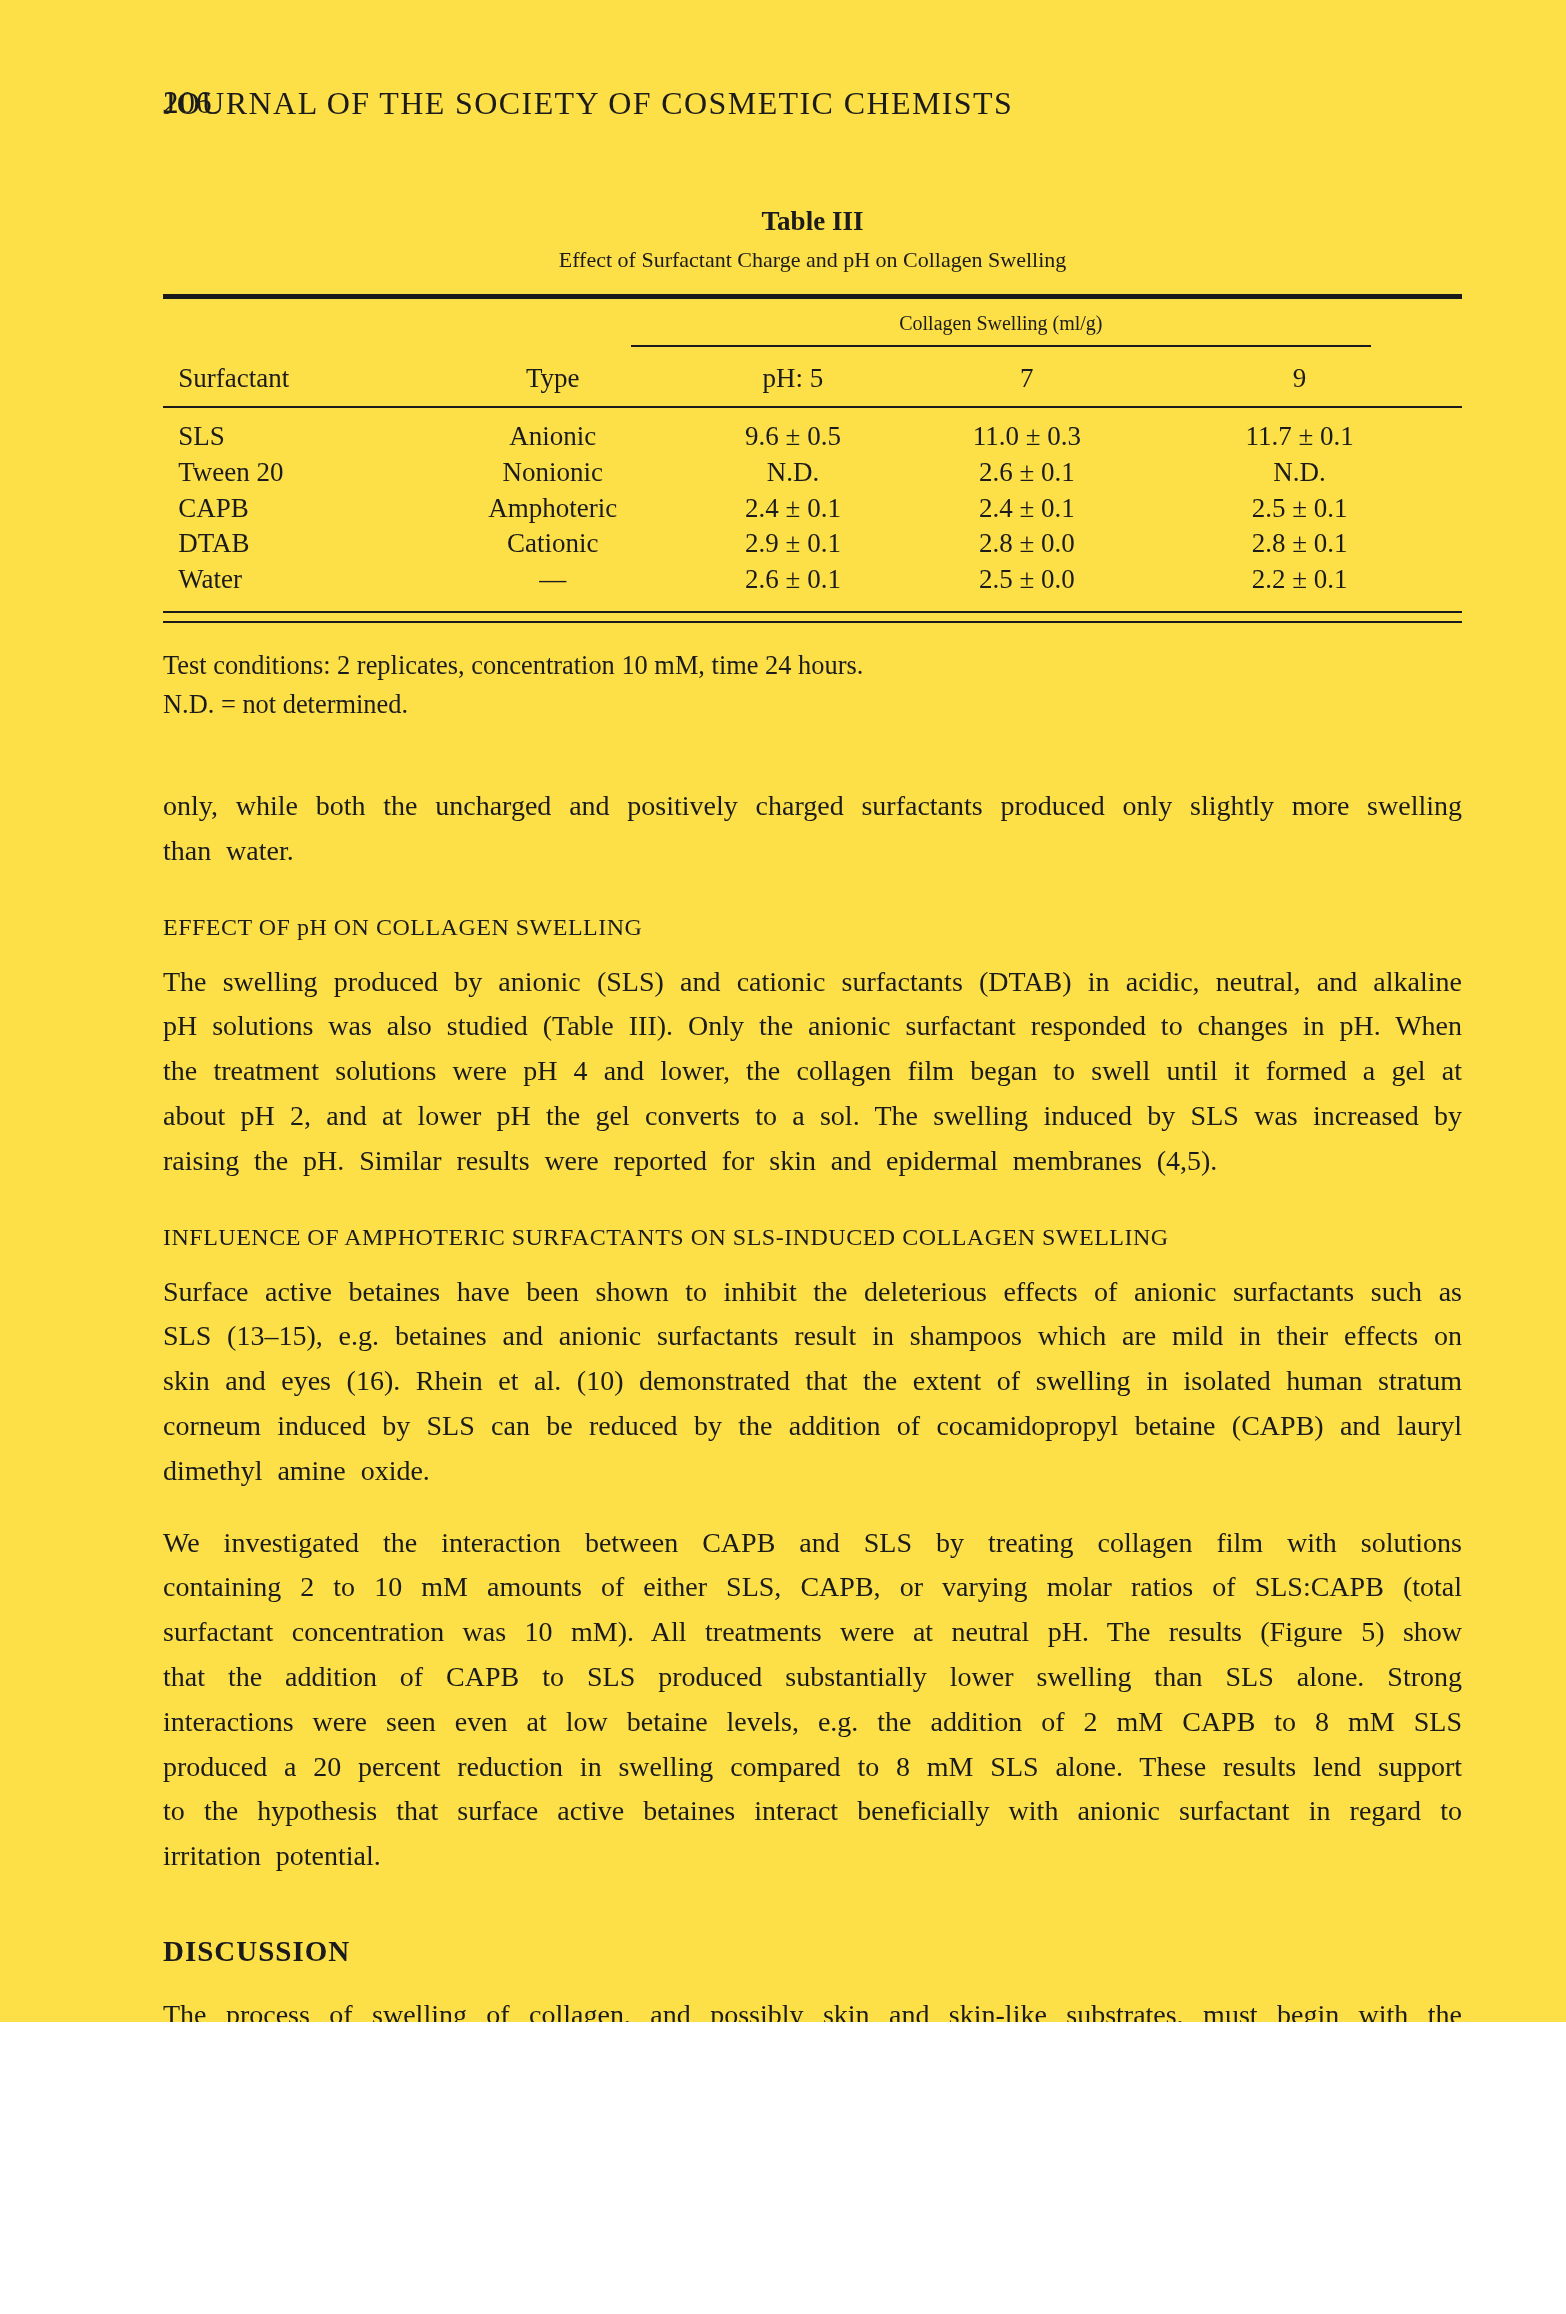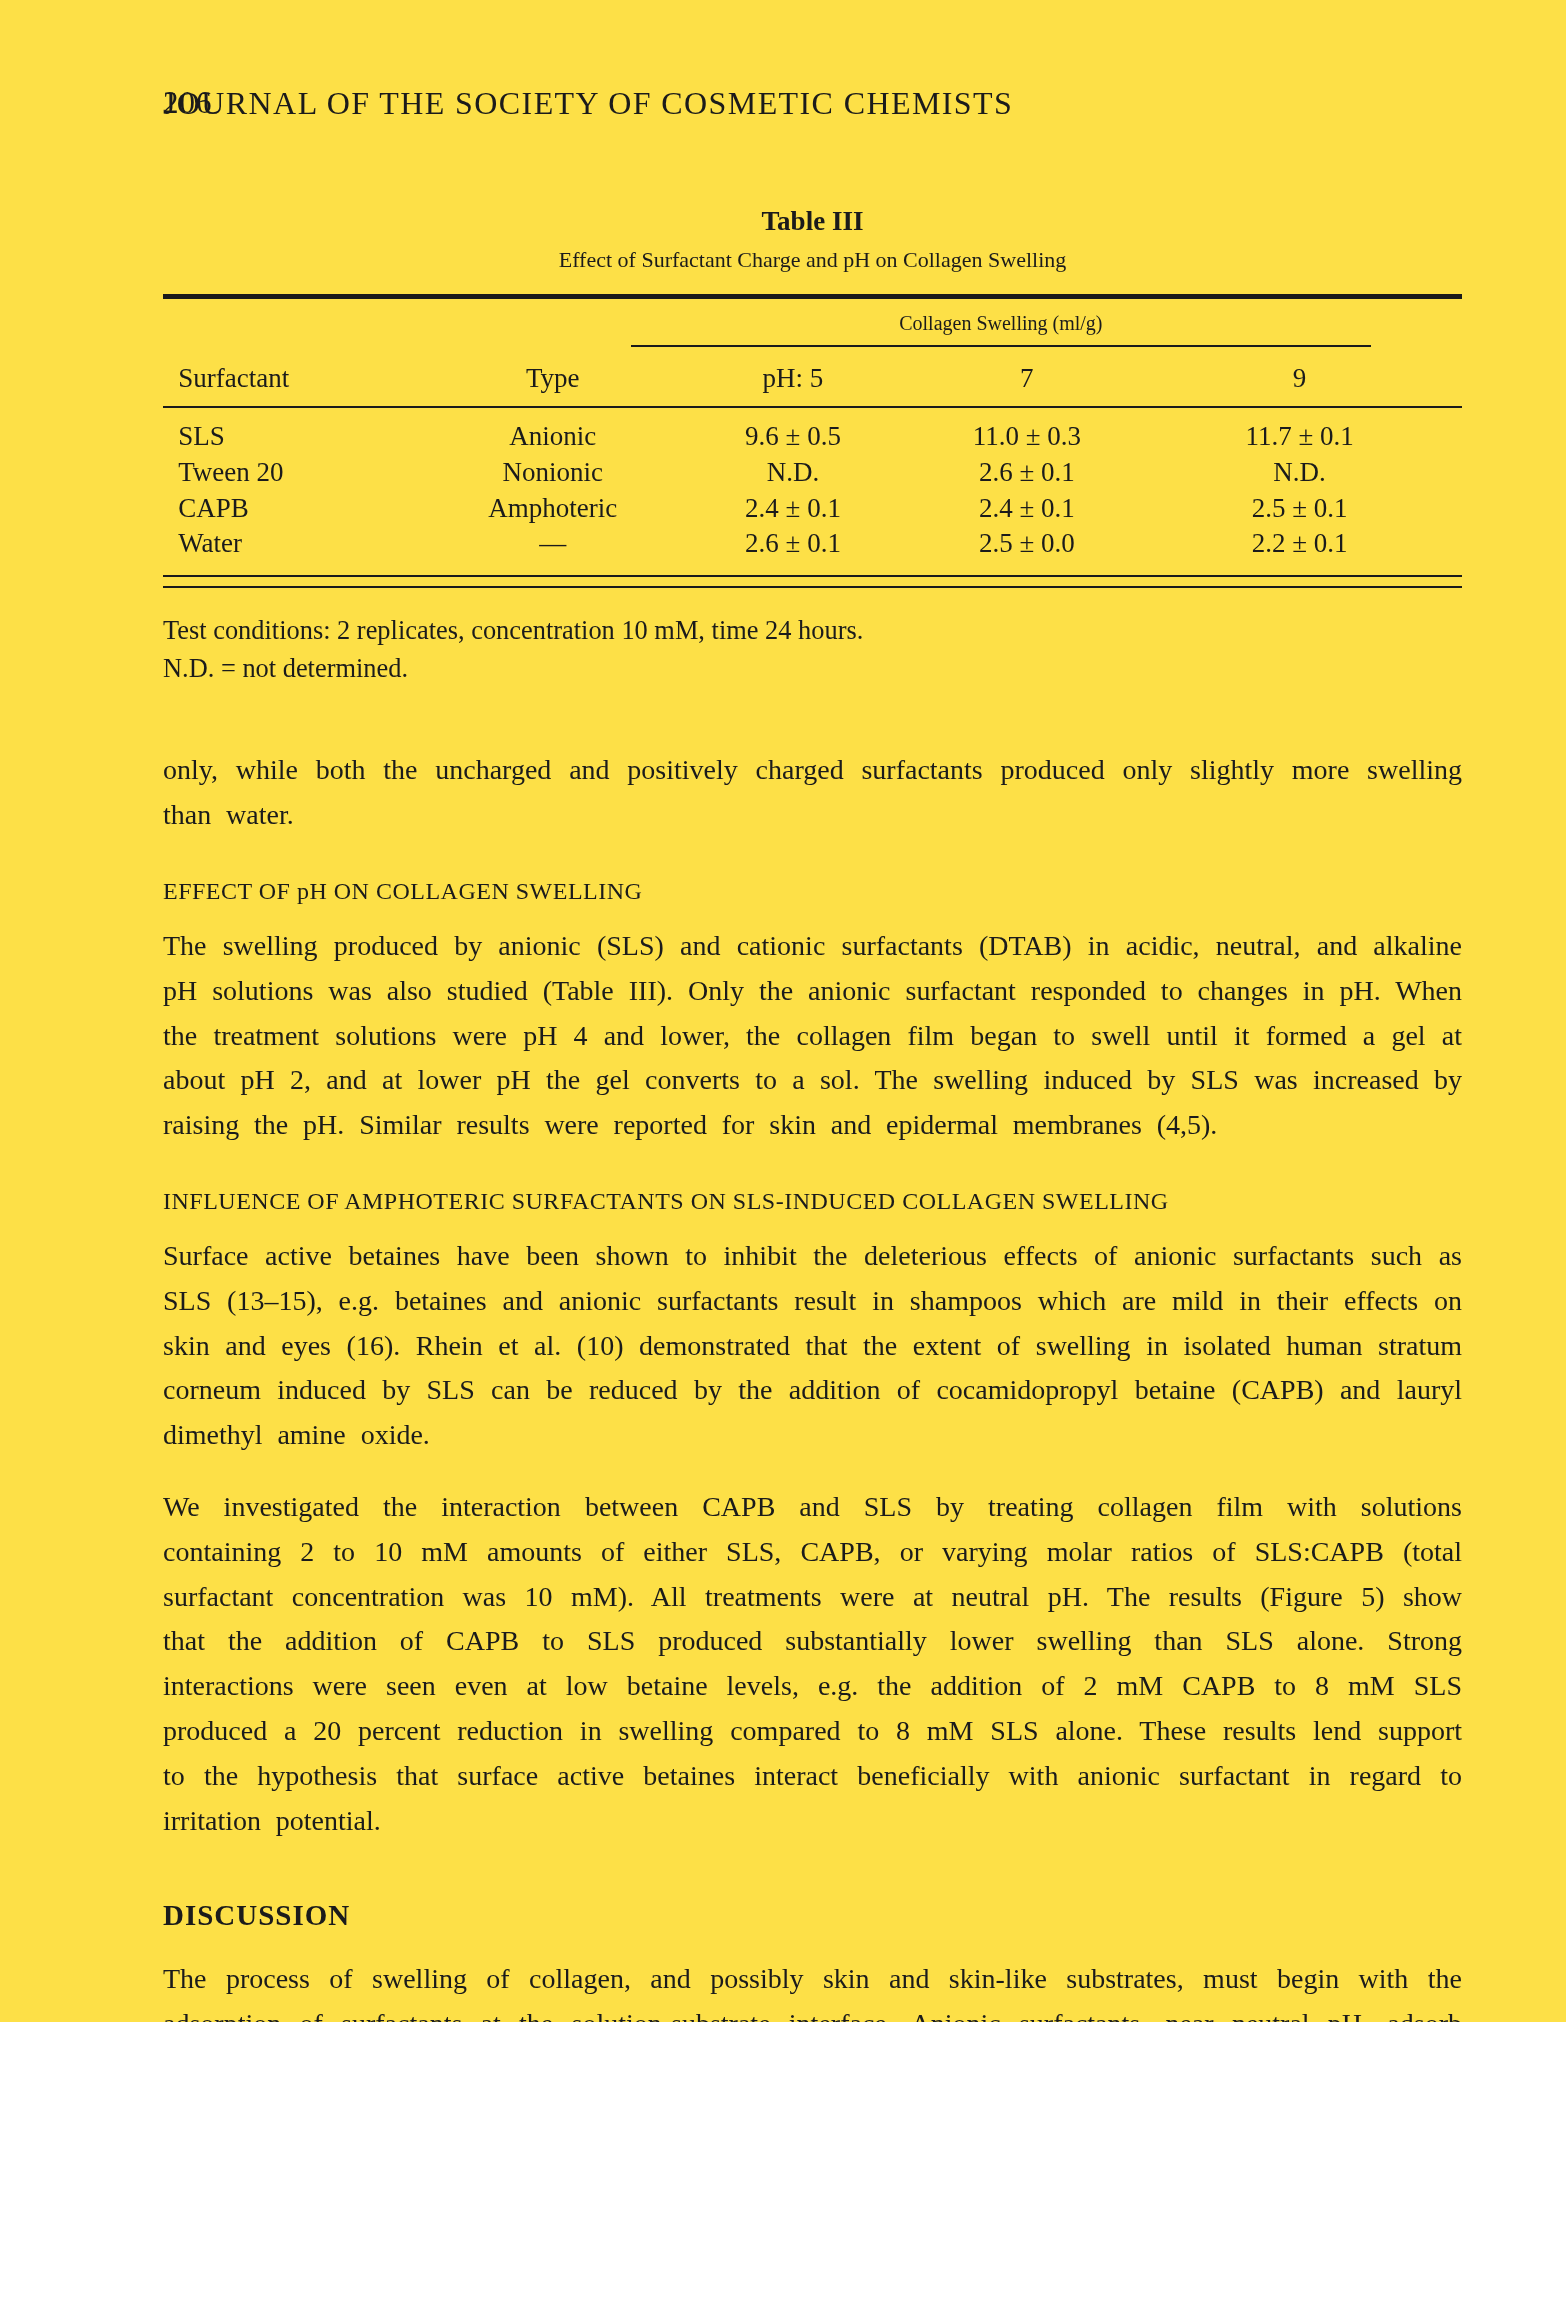--- a/index.html
+++ b/index.html
@@ -169,6 +169,13 @@
         <div class="cell-num">2.5 ± 0.1</div>
       </div>
       <div class="tbl-grid tbl-row">
+        <div class="cell-c1">DTAB</div>
+        <div class="cell-c2">Cationic</div>
+        <div class="cell-num">2.9 ± 0.1</div>
+        <div class="cell-num">2.8 ± 0.0</div>
+        <div class="cell-num">2.8 ± 0.1</div>
+      </div>
+      <div class="tbl-grid tbl-row">
         <div class="cell-c1">Water</div>
         <div class="cell-c2">—</div>
         <div class="cell-num">2.6 ± 0.1</div>

